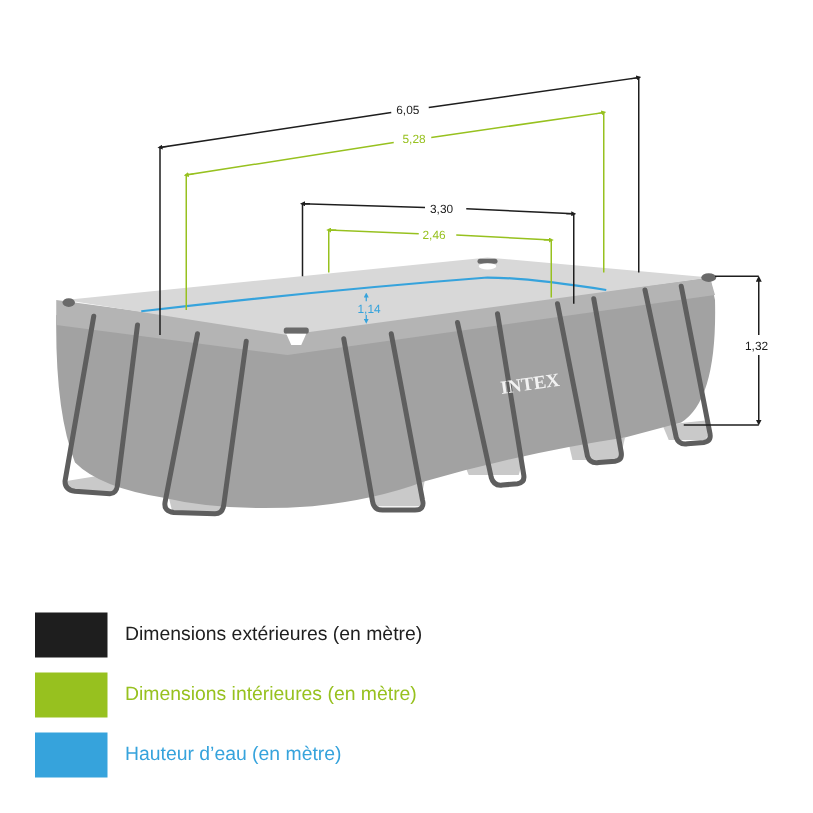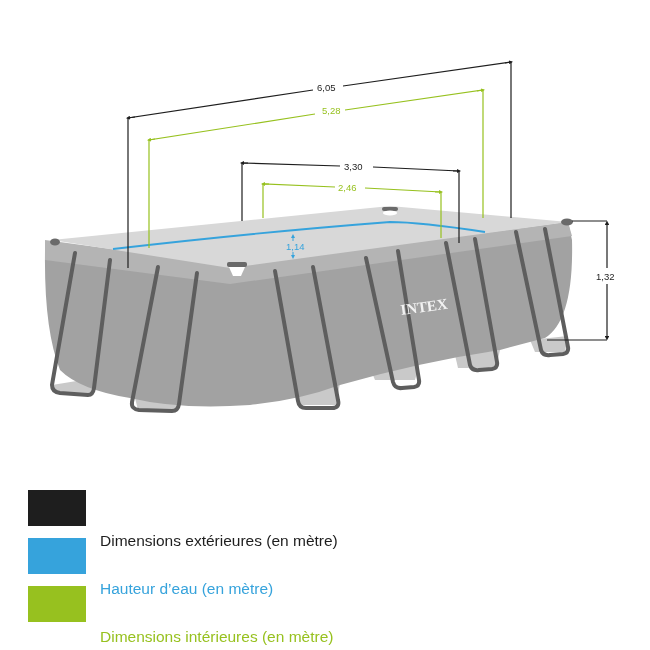--- a/index.html
+++ b/index.html
@@ -9,7 +9,7 @@
     .legend { position: absolute; left: 28px; top: 490px; width: 600px; }
     .legend-row { position: relative; height: 48px; }
     .legend-swatch { position: absolute; left: 0; top: 0; width: 58px; height: 36px; }
-    .legend-label { position: absolute; left: 72px; top: 8px; font-size: 15.5px; line-height: 20px; white-space: nowrap; margin-top: 33px; }
+    .legend-label { position: absolute; left: 72px; top: 8px; font-size: 15.5px; line-height: 20px; white-space: nowrap; }
   </style>
 </head>
 <body>

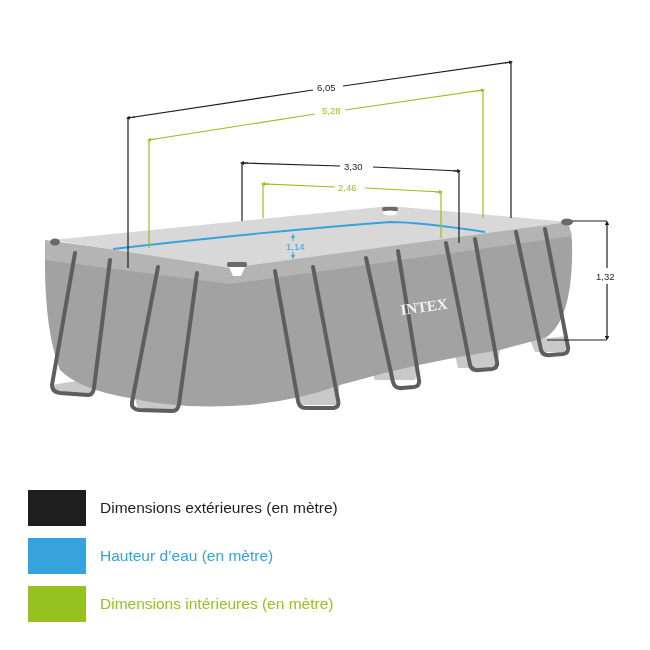--- a/index.html
+++ b/index.html
@@ -118,12 +118,12 @@
     <div class="legend-label" style="color:#1e1e1e;">Dimensions extérieures (en mètre)</div>
   </div>
   <div class="legend-row">
+    <div class="legend-swatch" style="background:#97c11f;"></div>
+    <div class="legend-label" style="color:#97c11f;">Dimensions intérieures (en mètre)</div>
+  </div>
+  <div class="legend-row">
     <div class="legend-swatch" style="background:#36a3dc;"></div>
     <div class="legend-label" style="color:#36a3dc;">Hauteur d’eau (en mètre)</div>
-  </div>
-  <div class="legend-row">
-    <div class="legend-swatch" style="background:#97c11f;"></div>
-    <div class="legend-label" style="color:#97c11f;">Dimensions intérieures (en mètre)</div>
   </div>
 </div>
 

